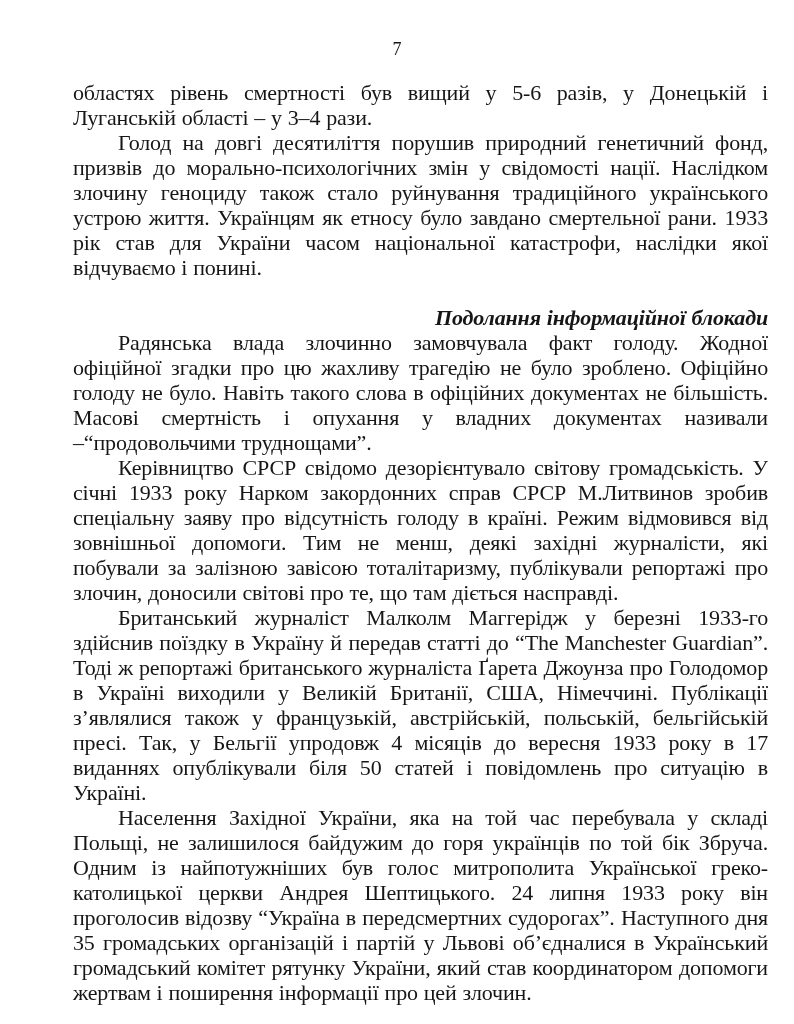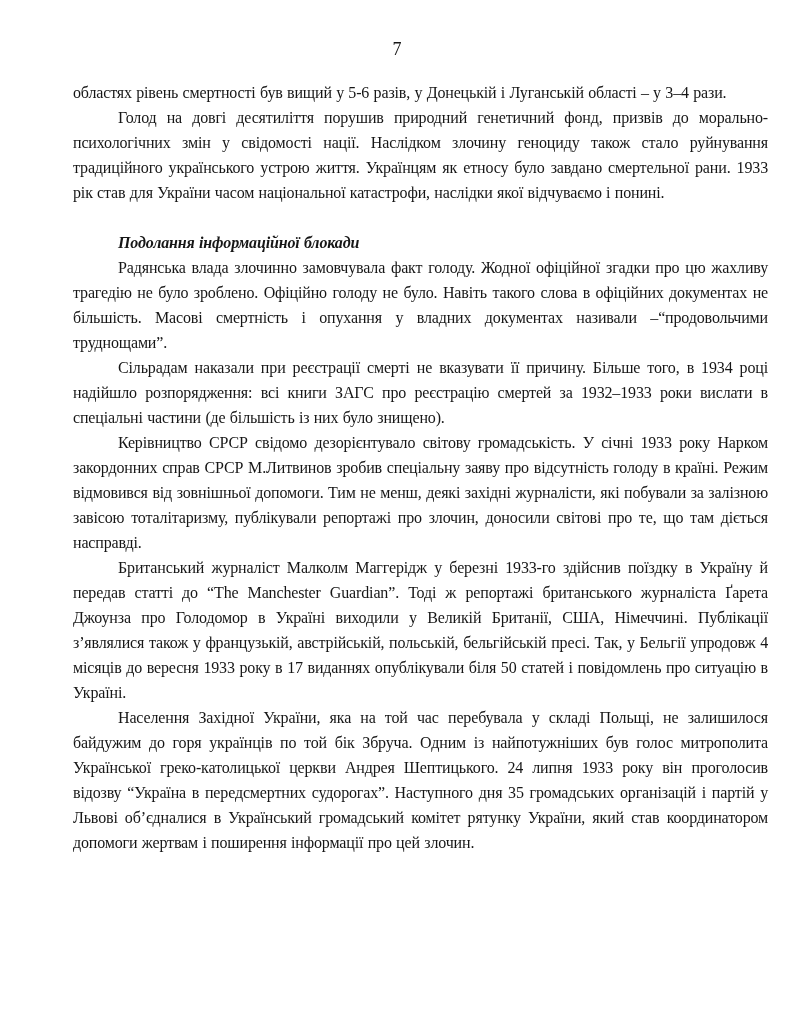--- a/index.html
+++ b/index.html
@@ -33,7 +33,7 @@
   }
   .body-text p {
     margin: 0;
-    font-size: 16px;
+    font-size: 22px;
     line-height: 25px;
     text-align: justify;
     text-indent: 45px;

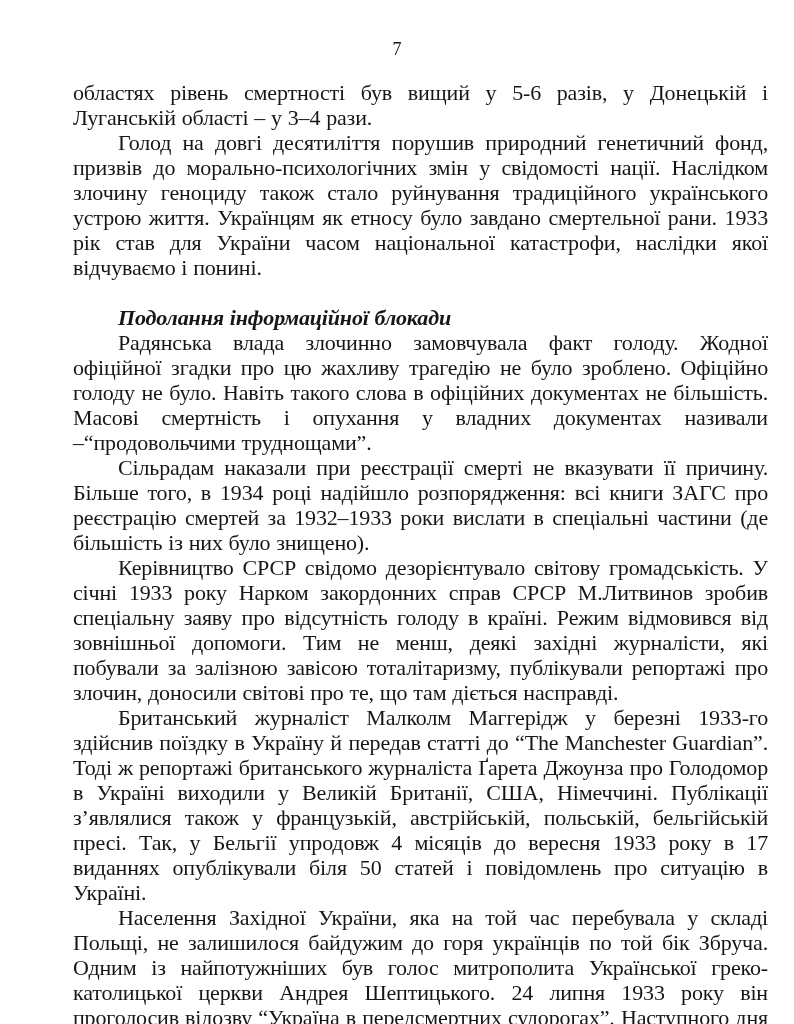--- a/index.html
+++ b/index.html
@@ -47,7 +47,7 @@
     margin-top: 25px;
     font-weight: bold;
     font-style: italic;
-    text-align: left;
+    text-align: right;
   }
 </style>
 </head>

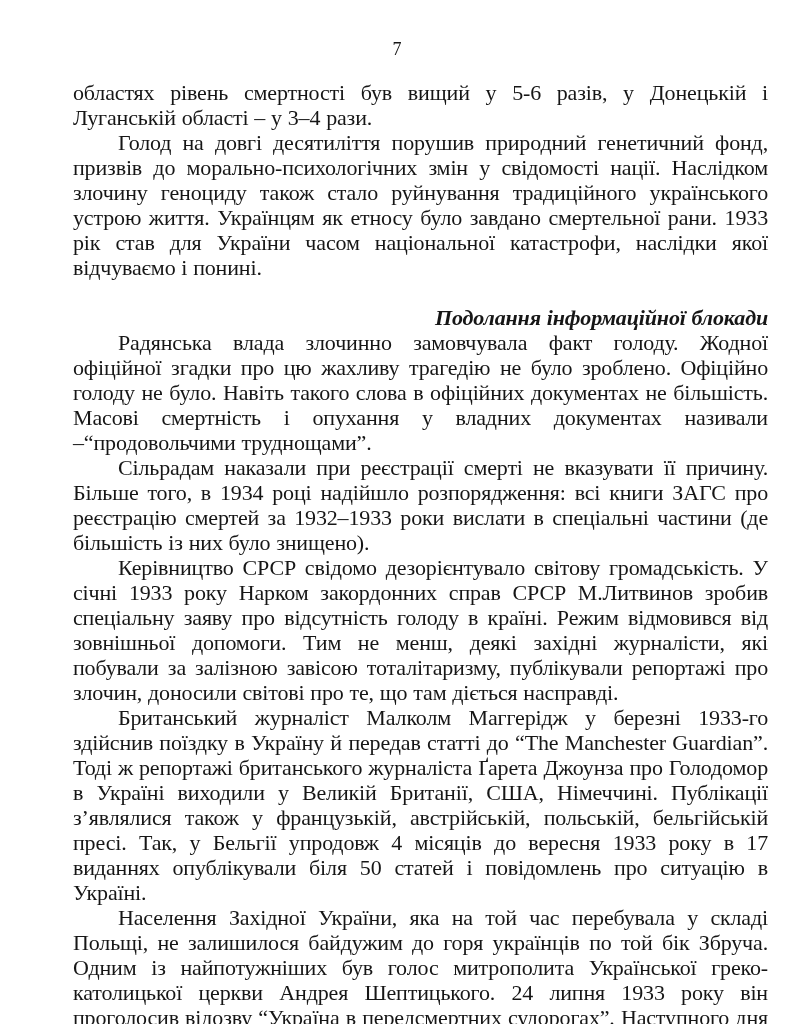--- a/index.html
+++ b/index.html
@@ -67,7 +67,6 @@
 
     <p>Радянська влада злочинно замовчувала факт голоду. Жодної офіційної згадки про цю жахливу трагедію не було зроблено. Офіційно голоду не було. Навіть такого слова в офіційних документах не більшість. Масові смертність і опухання у владних документах називали –“продовольчими труднощами”.</p>
 
-    <p>Сільрадам наказали при реєстрації смерті не вказувати її причину. Більше того, в 1934 році надійшло розпорядження: всі книги ЗАГС про реєстрацію смертей за 1932–1933 роки вислати в спеціальні частини (де більшість із них було знищено).</p>
 
     <p>Керівництво СРСР свідомо дезорієнтувало світову громадськість. У січні 1933 року Нарком закордонних справ СРСР М.Литвинов зробив спеціальну заяву про відсутність голоду в країні. Режим відмовився від зовнішньої допомоги. Тим не менш, деякі західні журналісти, які побували за залізною завісою тоталітаризму, публікували репортажі про злочин, доносили світові про те, що там діється насправді.</p>
 

